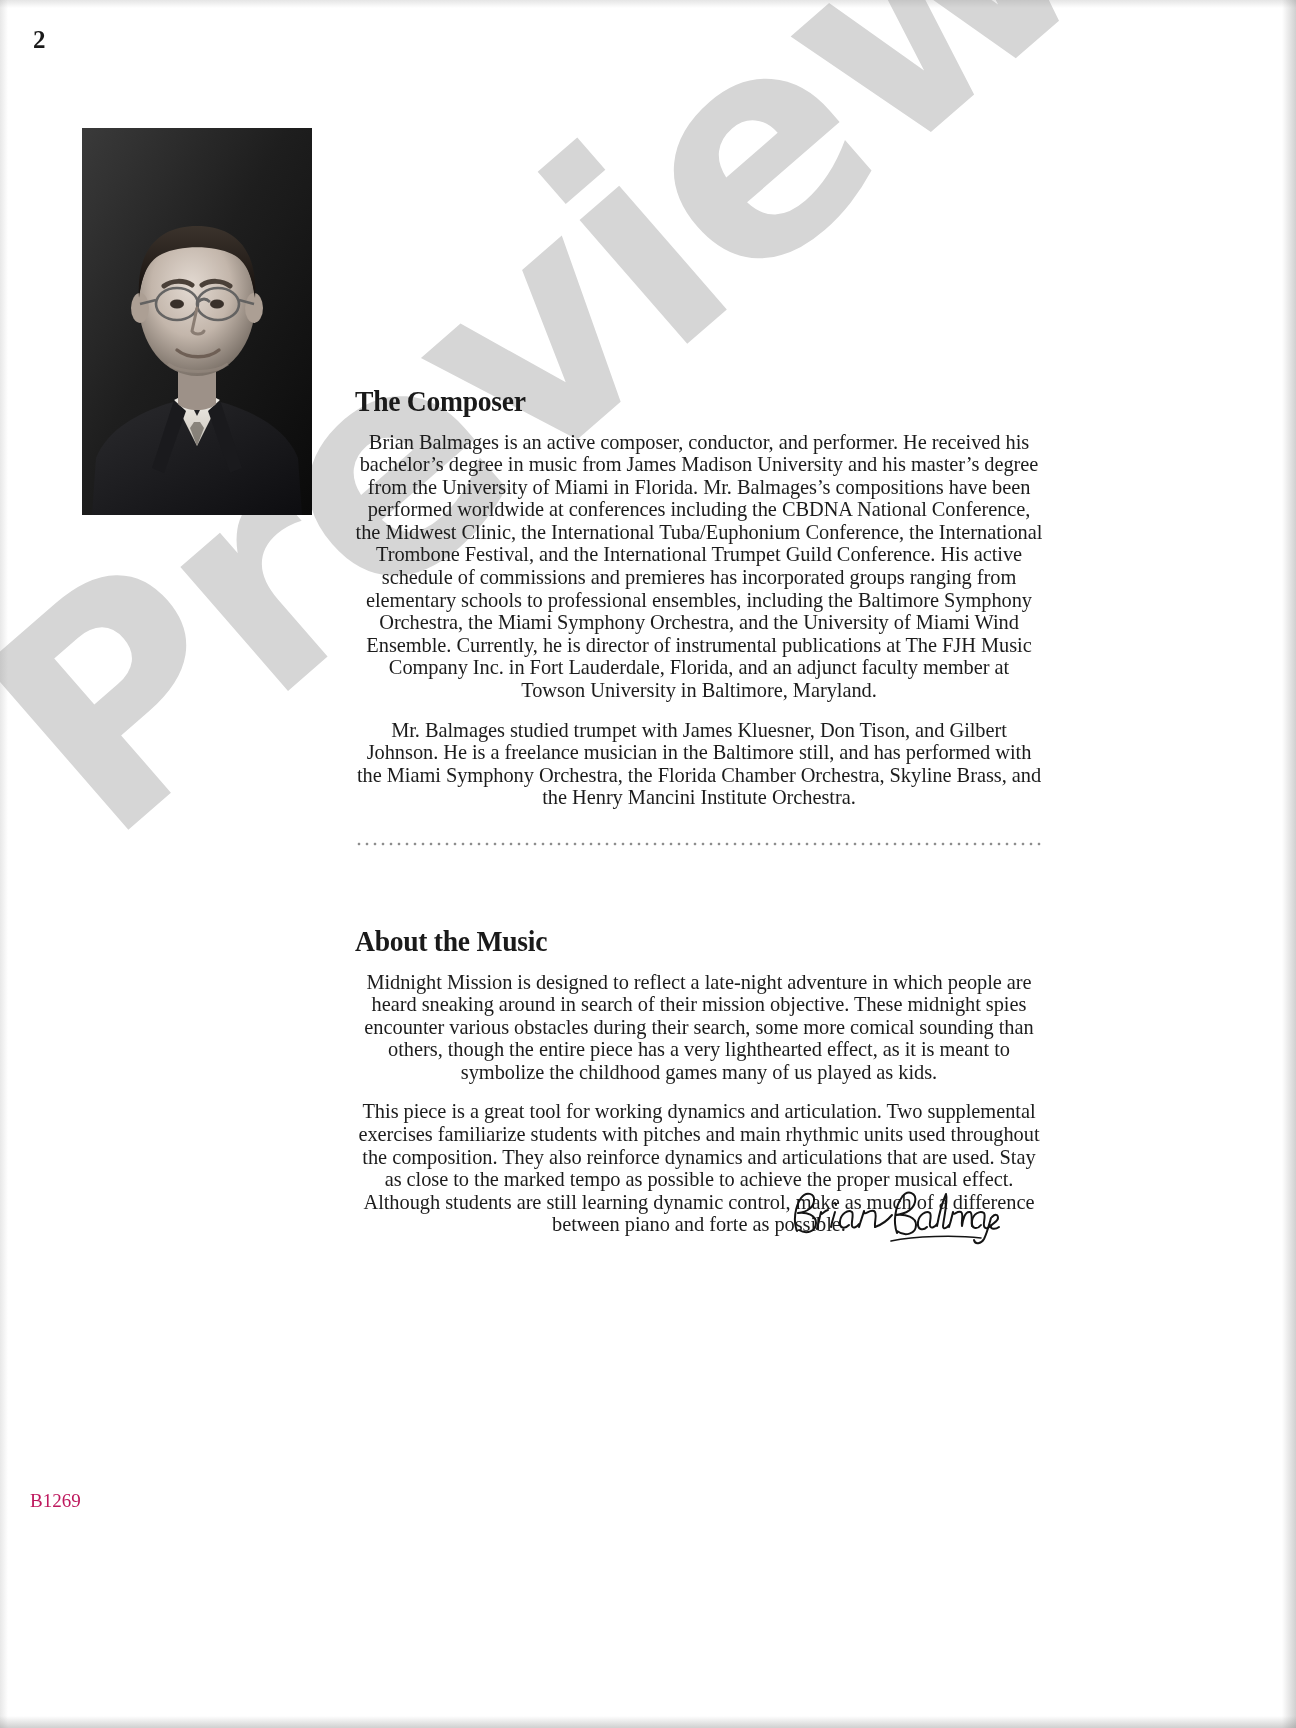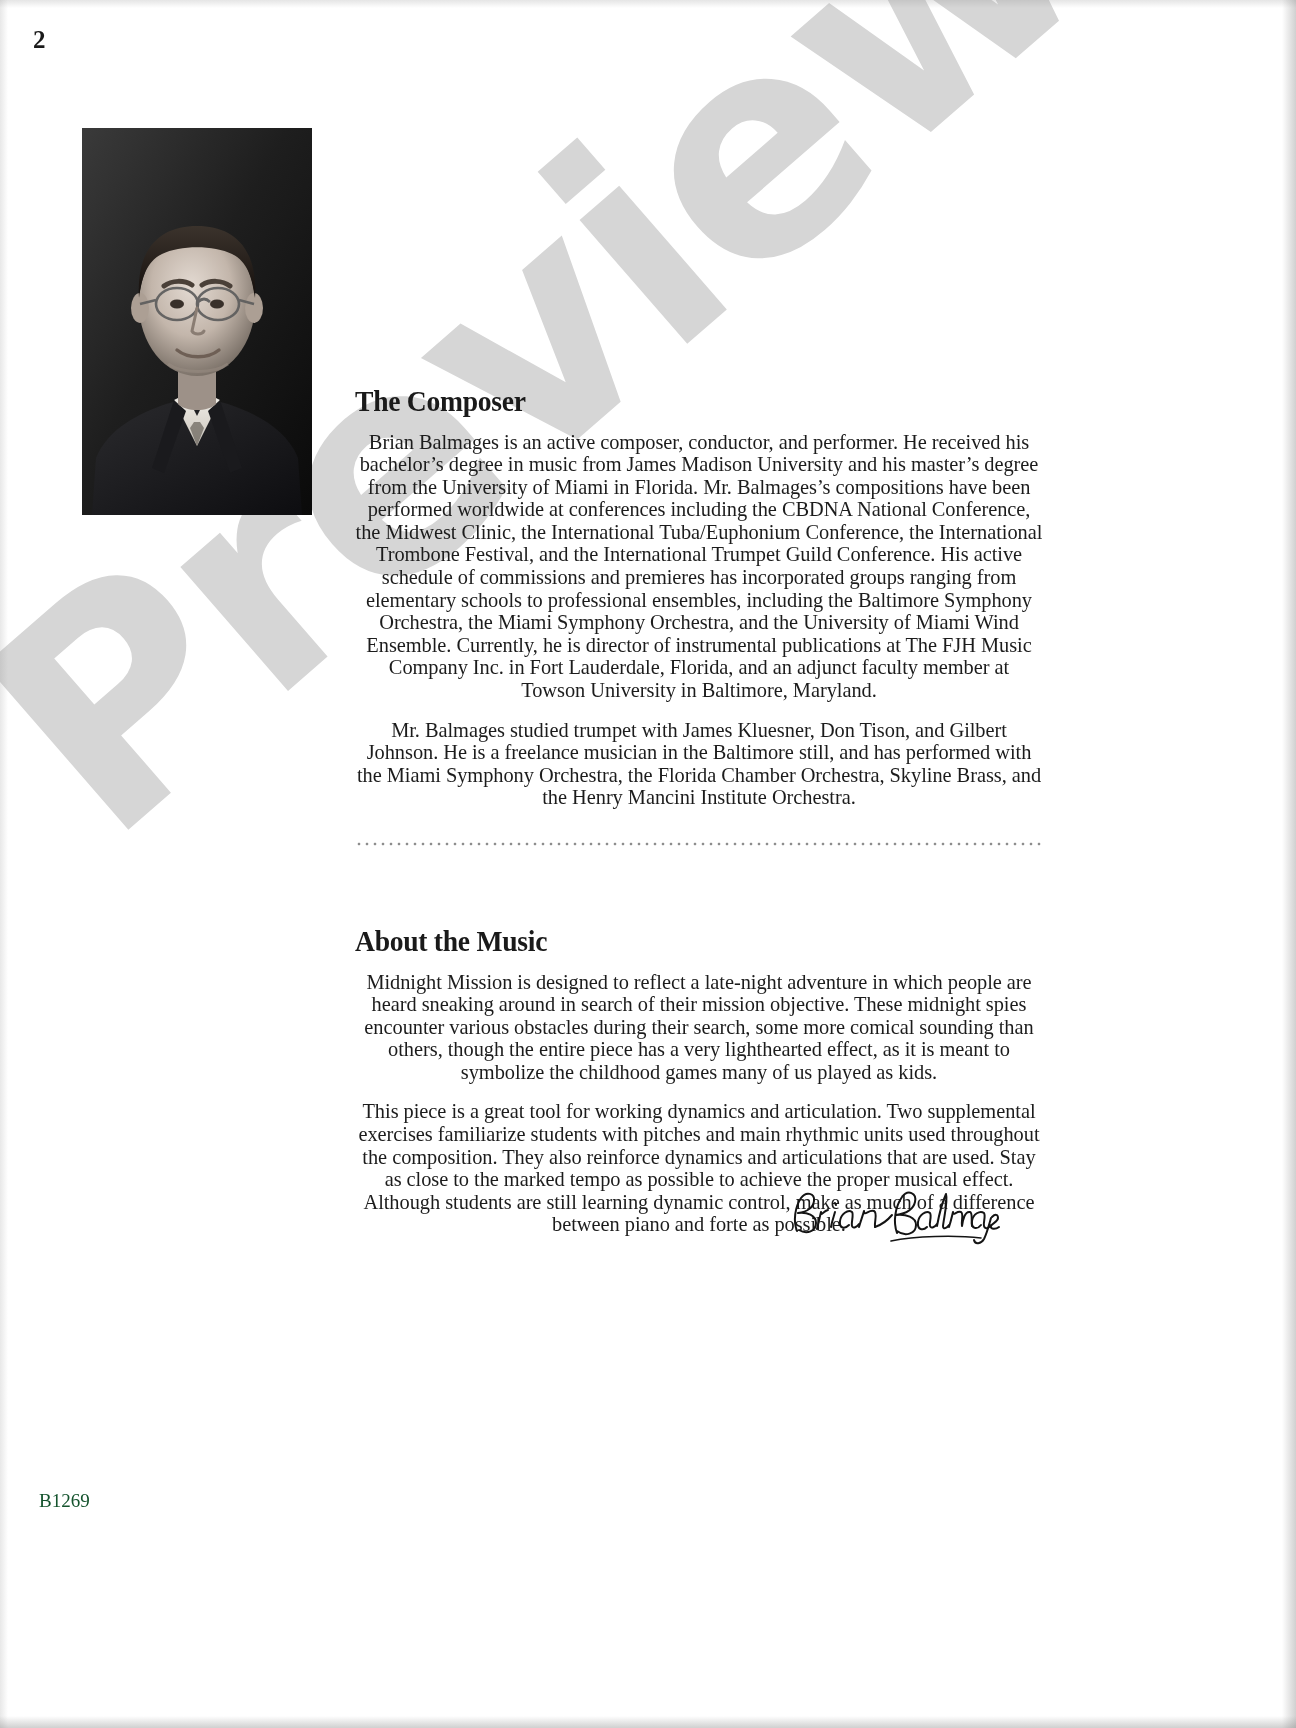--- a/index.html
+++ b/index.html
@@ -88,10 +88,10 @@
   
   .catalog-number {
     position: absolute;
-    left: 39px;
+    left: 30px;
     top: 1490px;
     font-size: 19px;
-    color: #14532d;
+    color: #be185d;
     z-index: 20;
     font-family: "Liberation Serif", serif;
   }

